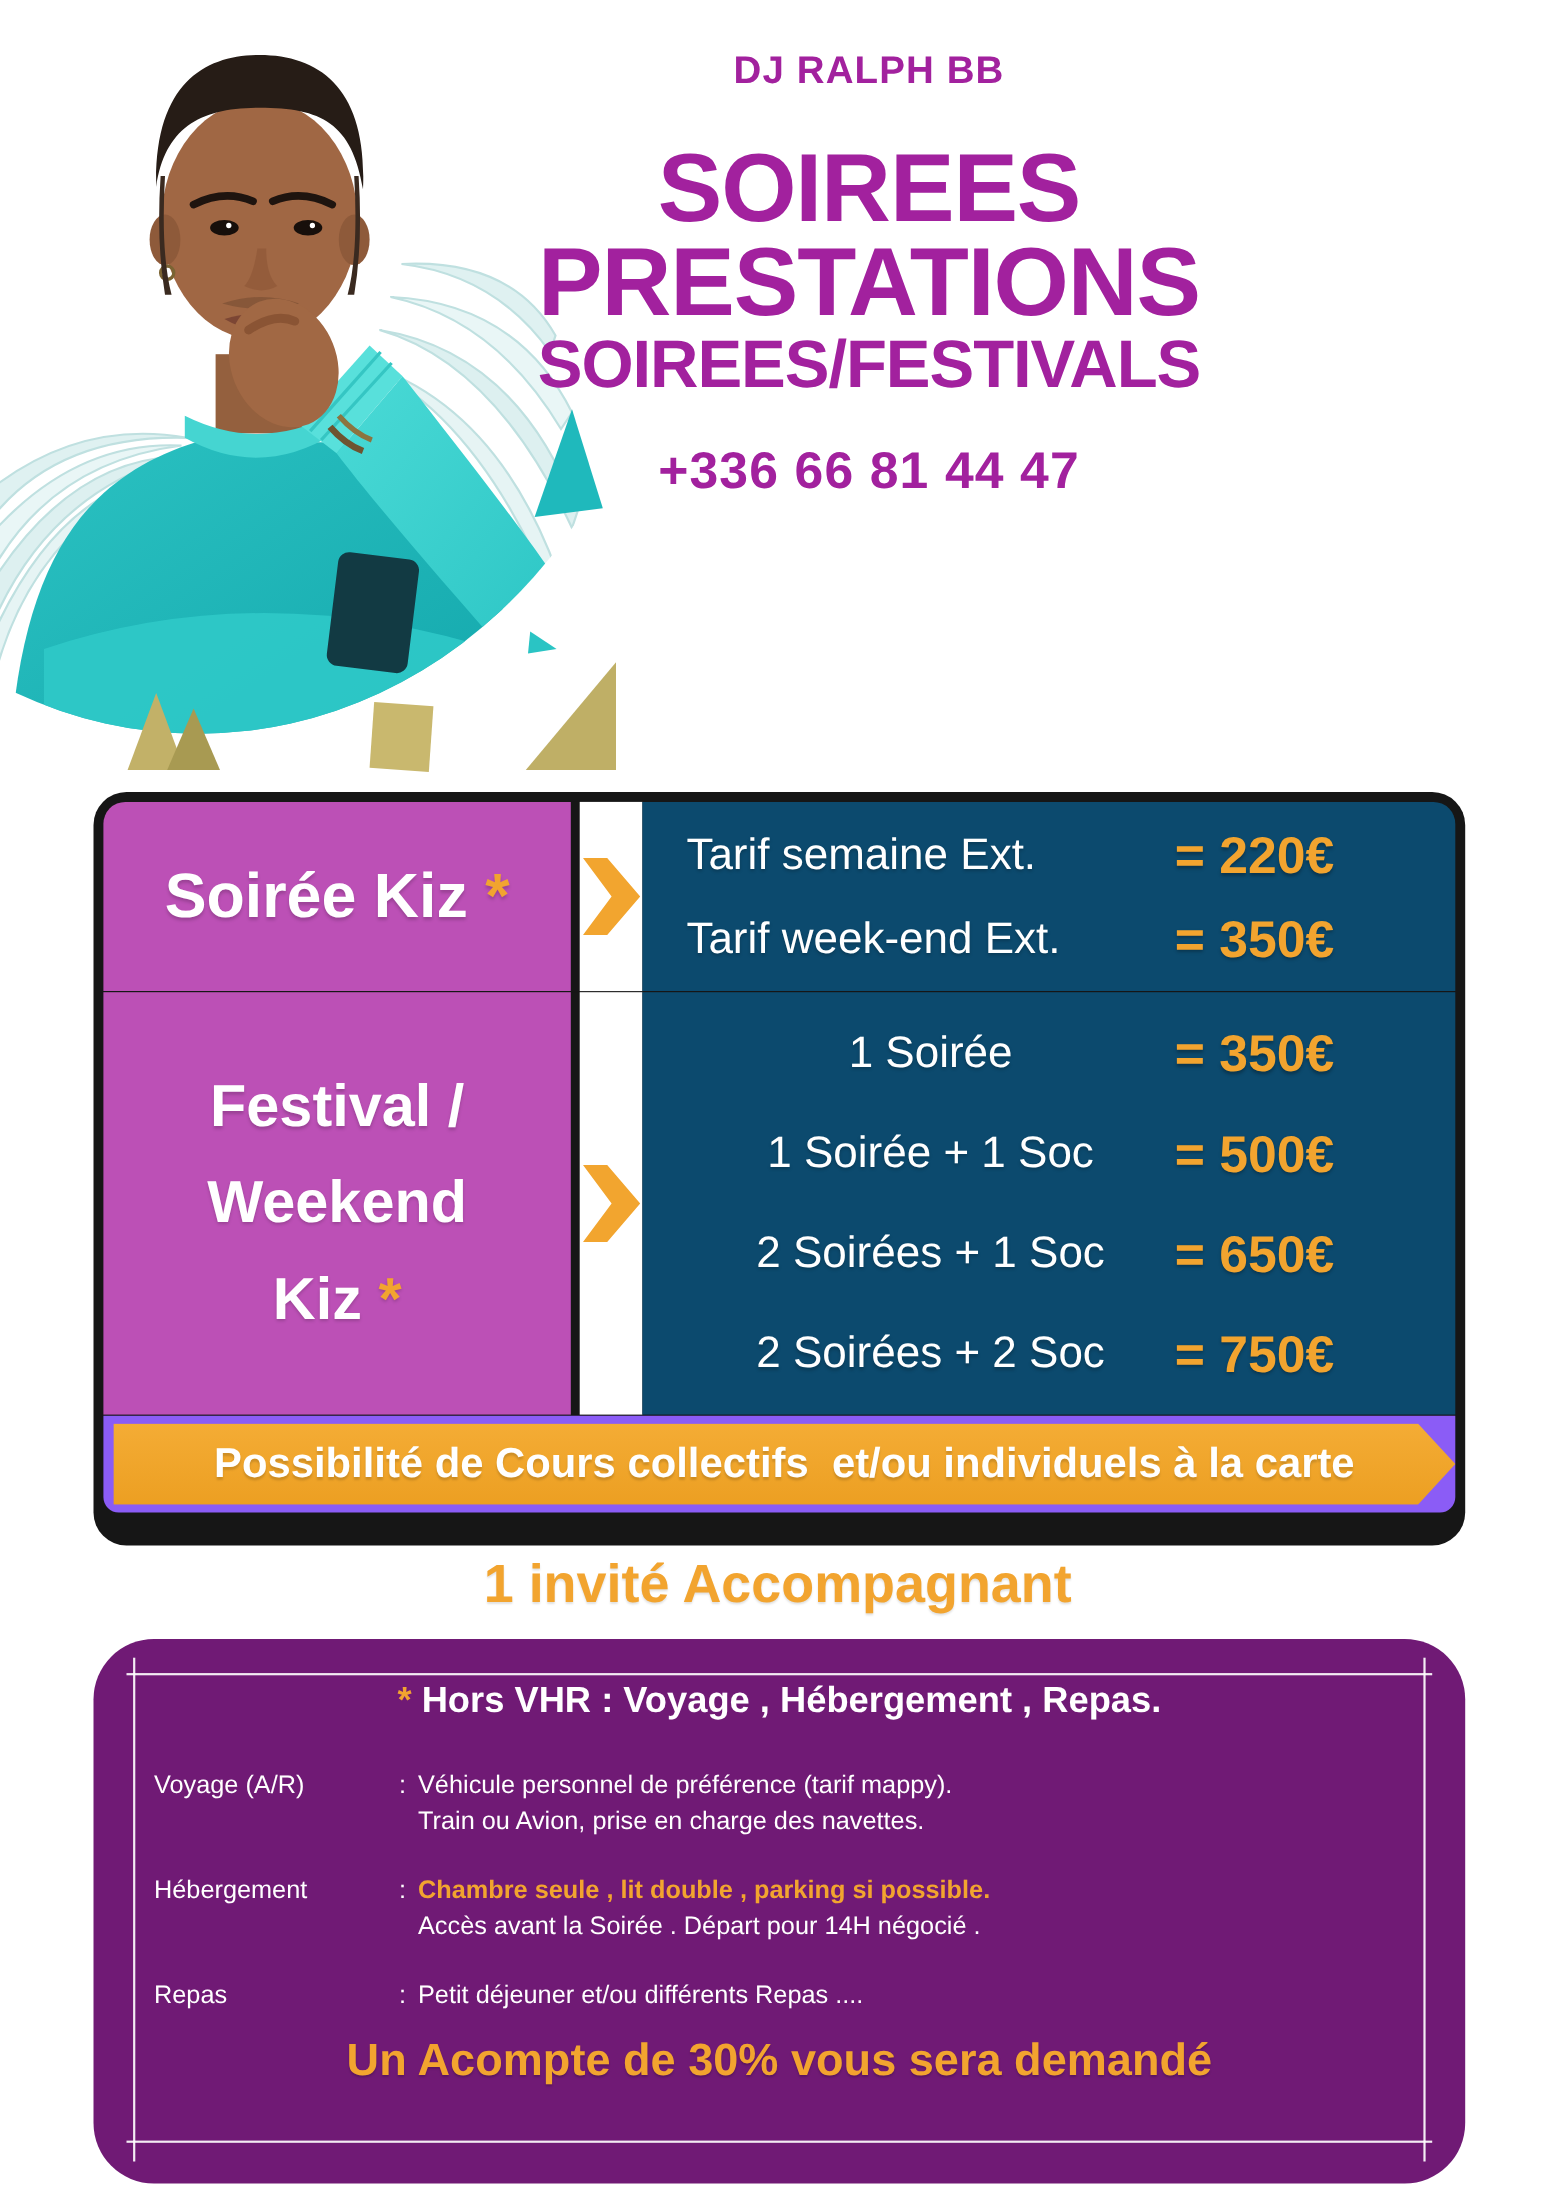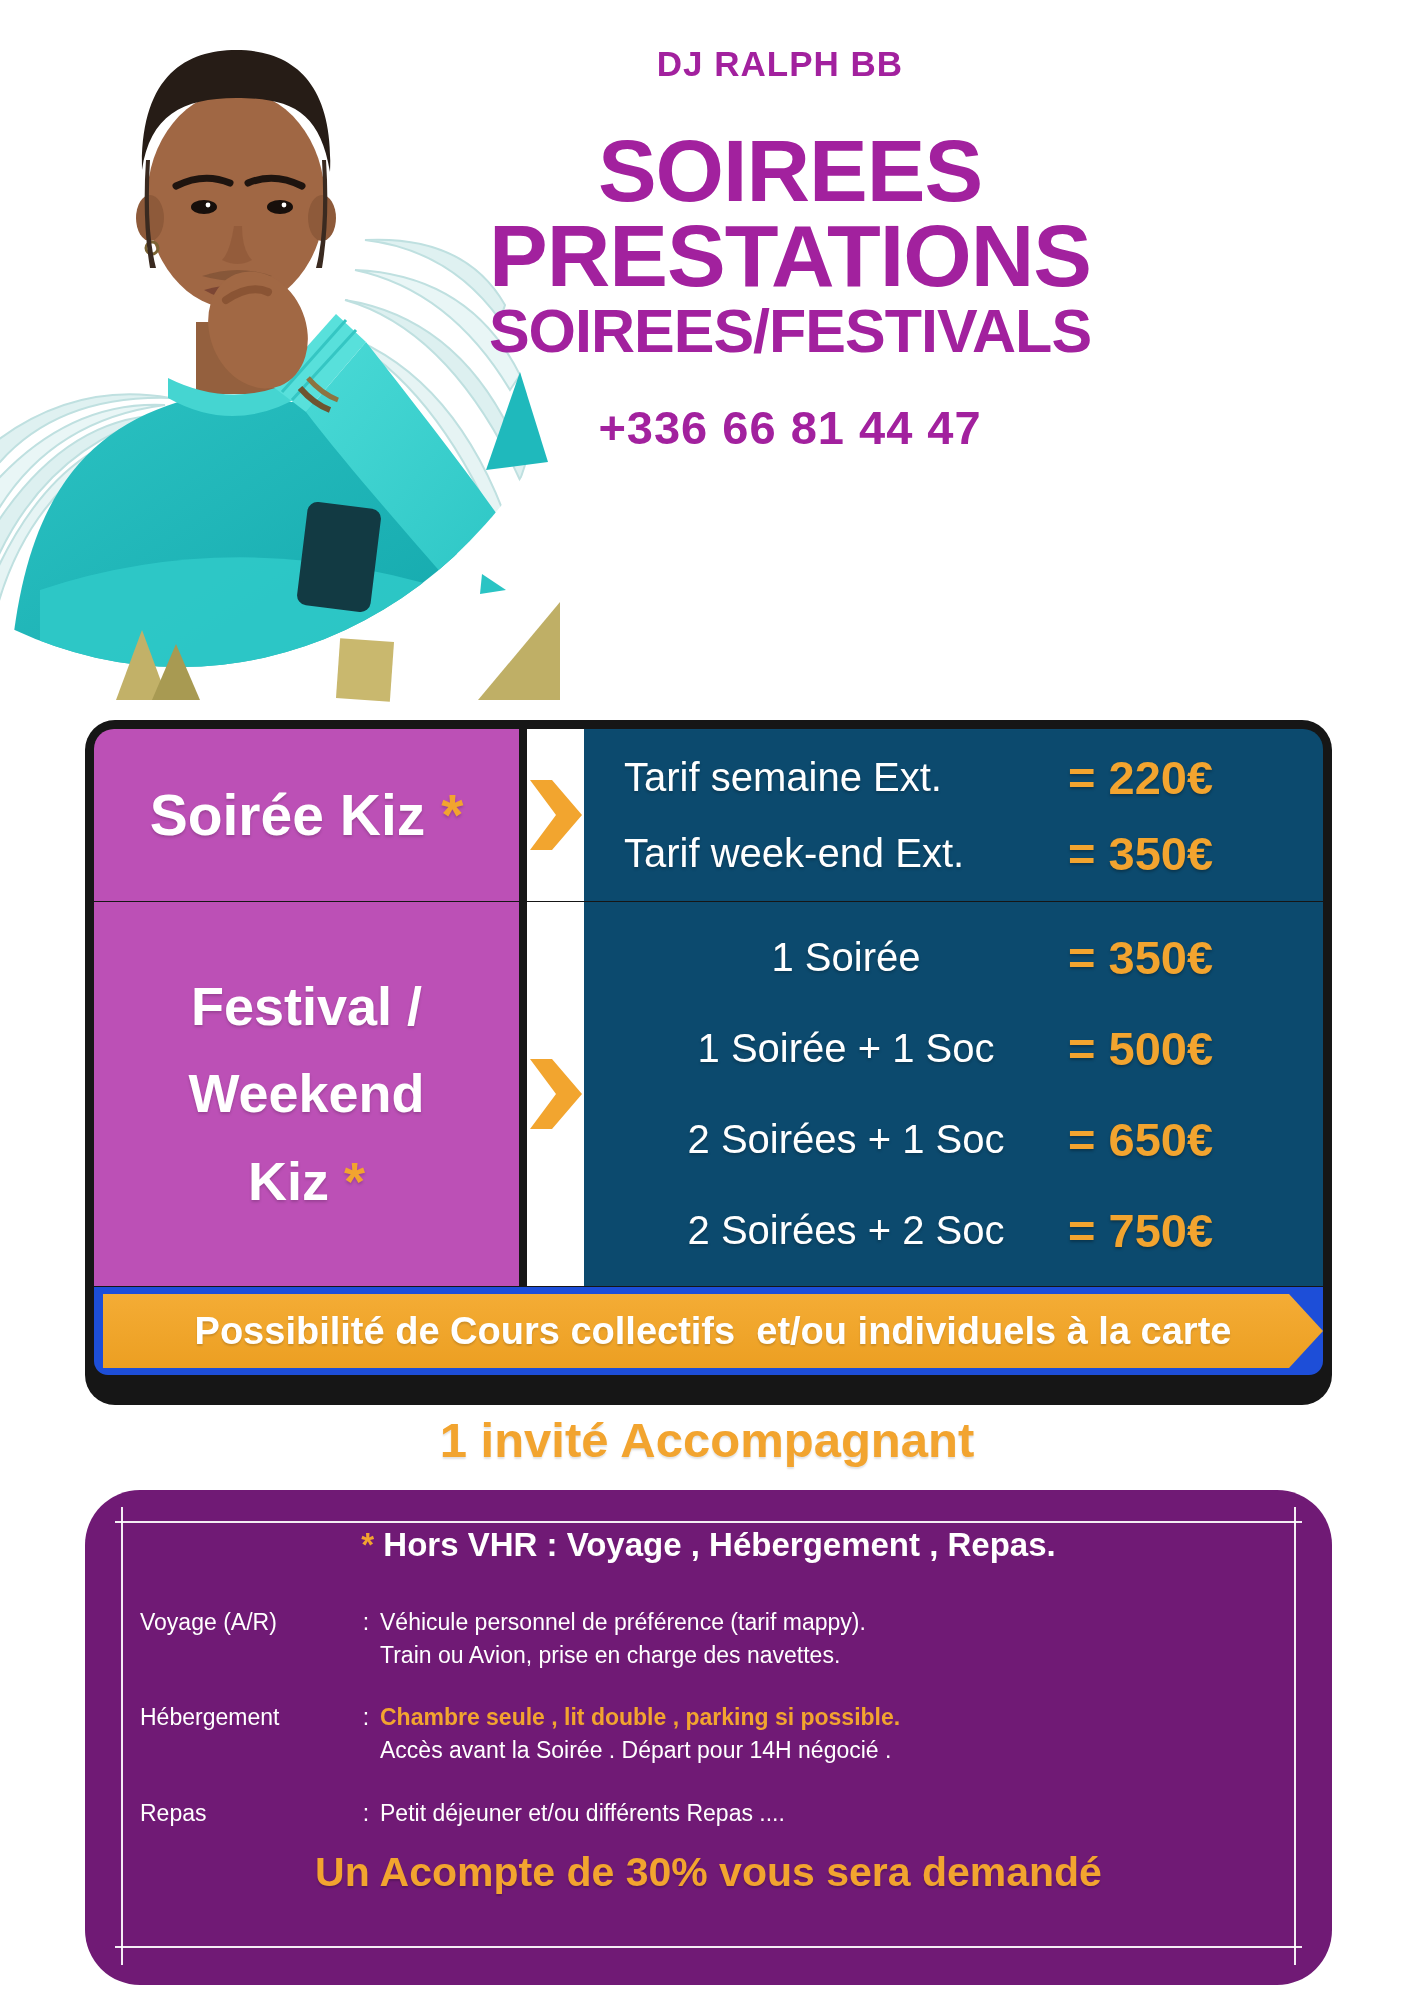--- a/index.html
+++ b/index.html
@@ -10,7 +10,7 @@
   .abs{position:absolute;}
 
   
-  .dj-name{left:410px;top:44px;width:740px;text-align:center;
+  .dj-name{left:420px;top:44px;width:740px;text-align:center;
     font-size:35px;font-weight:700;letter-spacing:1px;color:#A2219E;}
   .title-block{left:420px;top:128px;width:740px;text-align:center;color:#A2219E;}
   .title-l1,.title-l2{font-size:88px;font-weight:800;line-height:0.97;letter-spacing:-1px;}

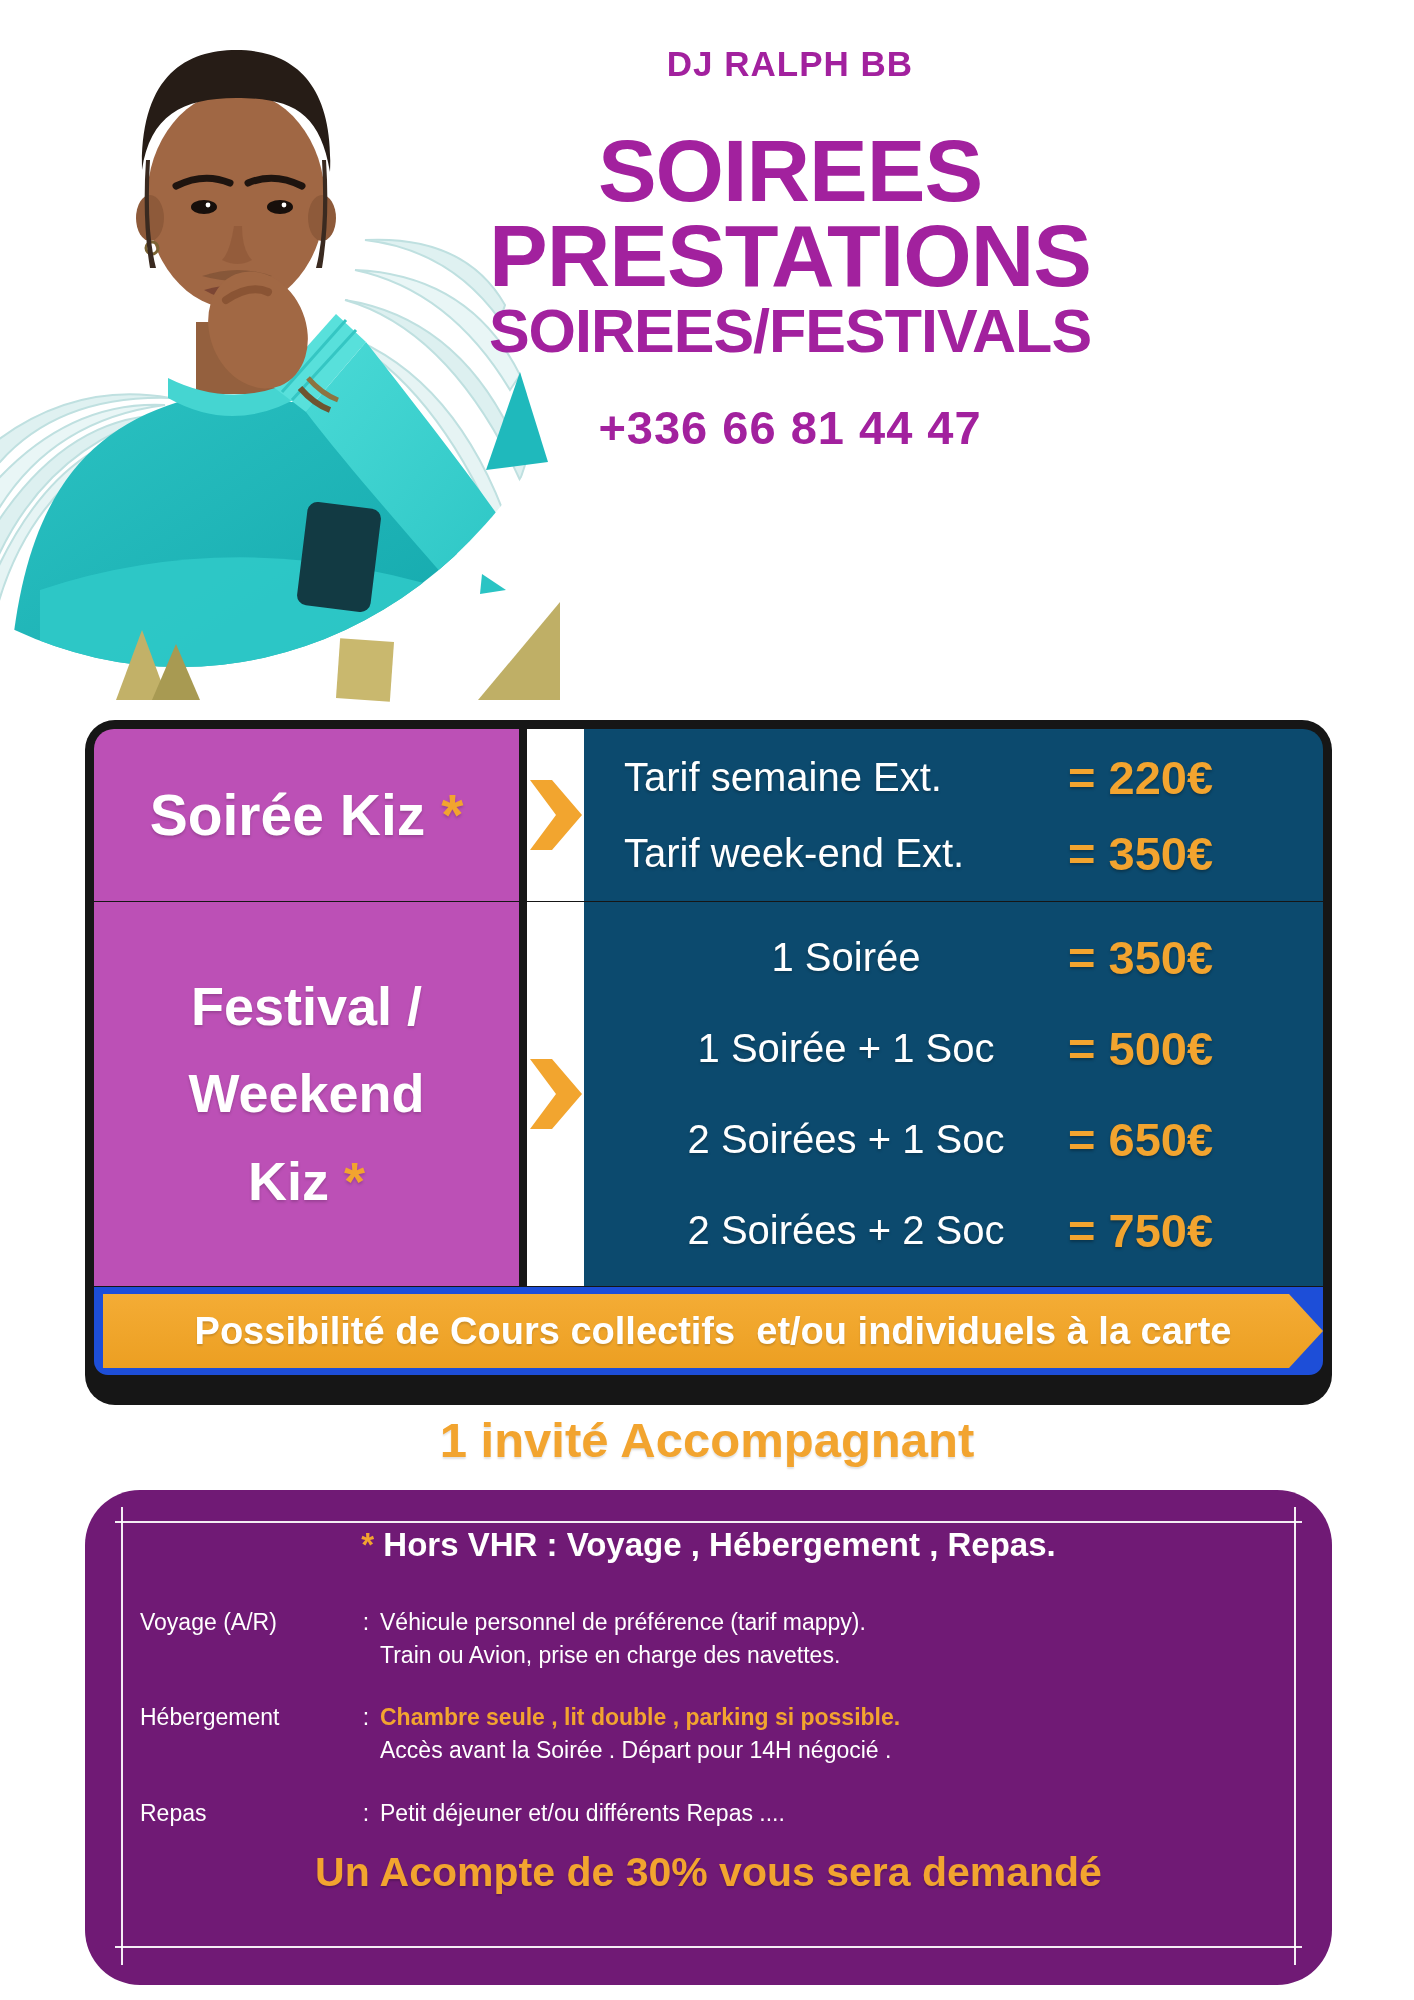--- a/index.html
+++ b/index.html
@@ -45,7 +45,7 @@
   .asterisk{color:#F2A42F;font-weight:700;}
   .chev{display:block;}
 
-  .banner-row{height:88px;background:#1d4ed8;border-radius:0 0 14px 14px;
+  .banner-row{height:88px;background:#8b5cf6;border-radius:0 0 14px 14px;
     padding:7px 0 7px 9px;box-sizing:border-box;}
   .banner{height:100%;background:linear-gradient(180deg,#F4AC35,#EC9F22);
     clip-path:polygon(0 0, calc(100% - 34px) 0, 100% 50%, calc(100% - 34px) 100%, 0 100%);

